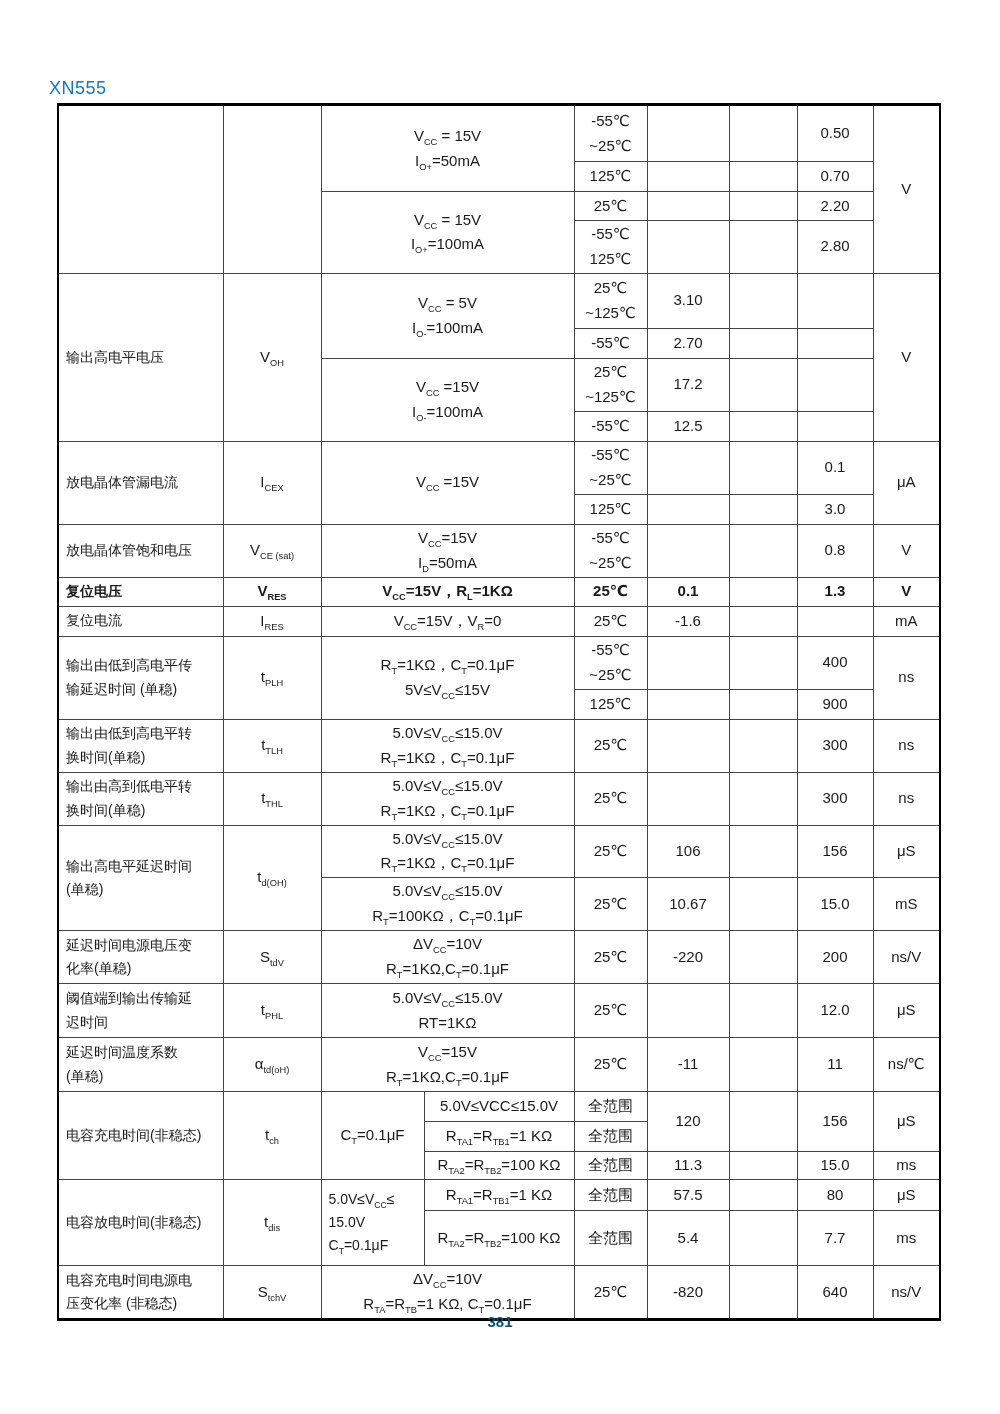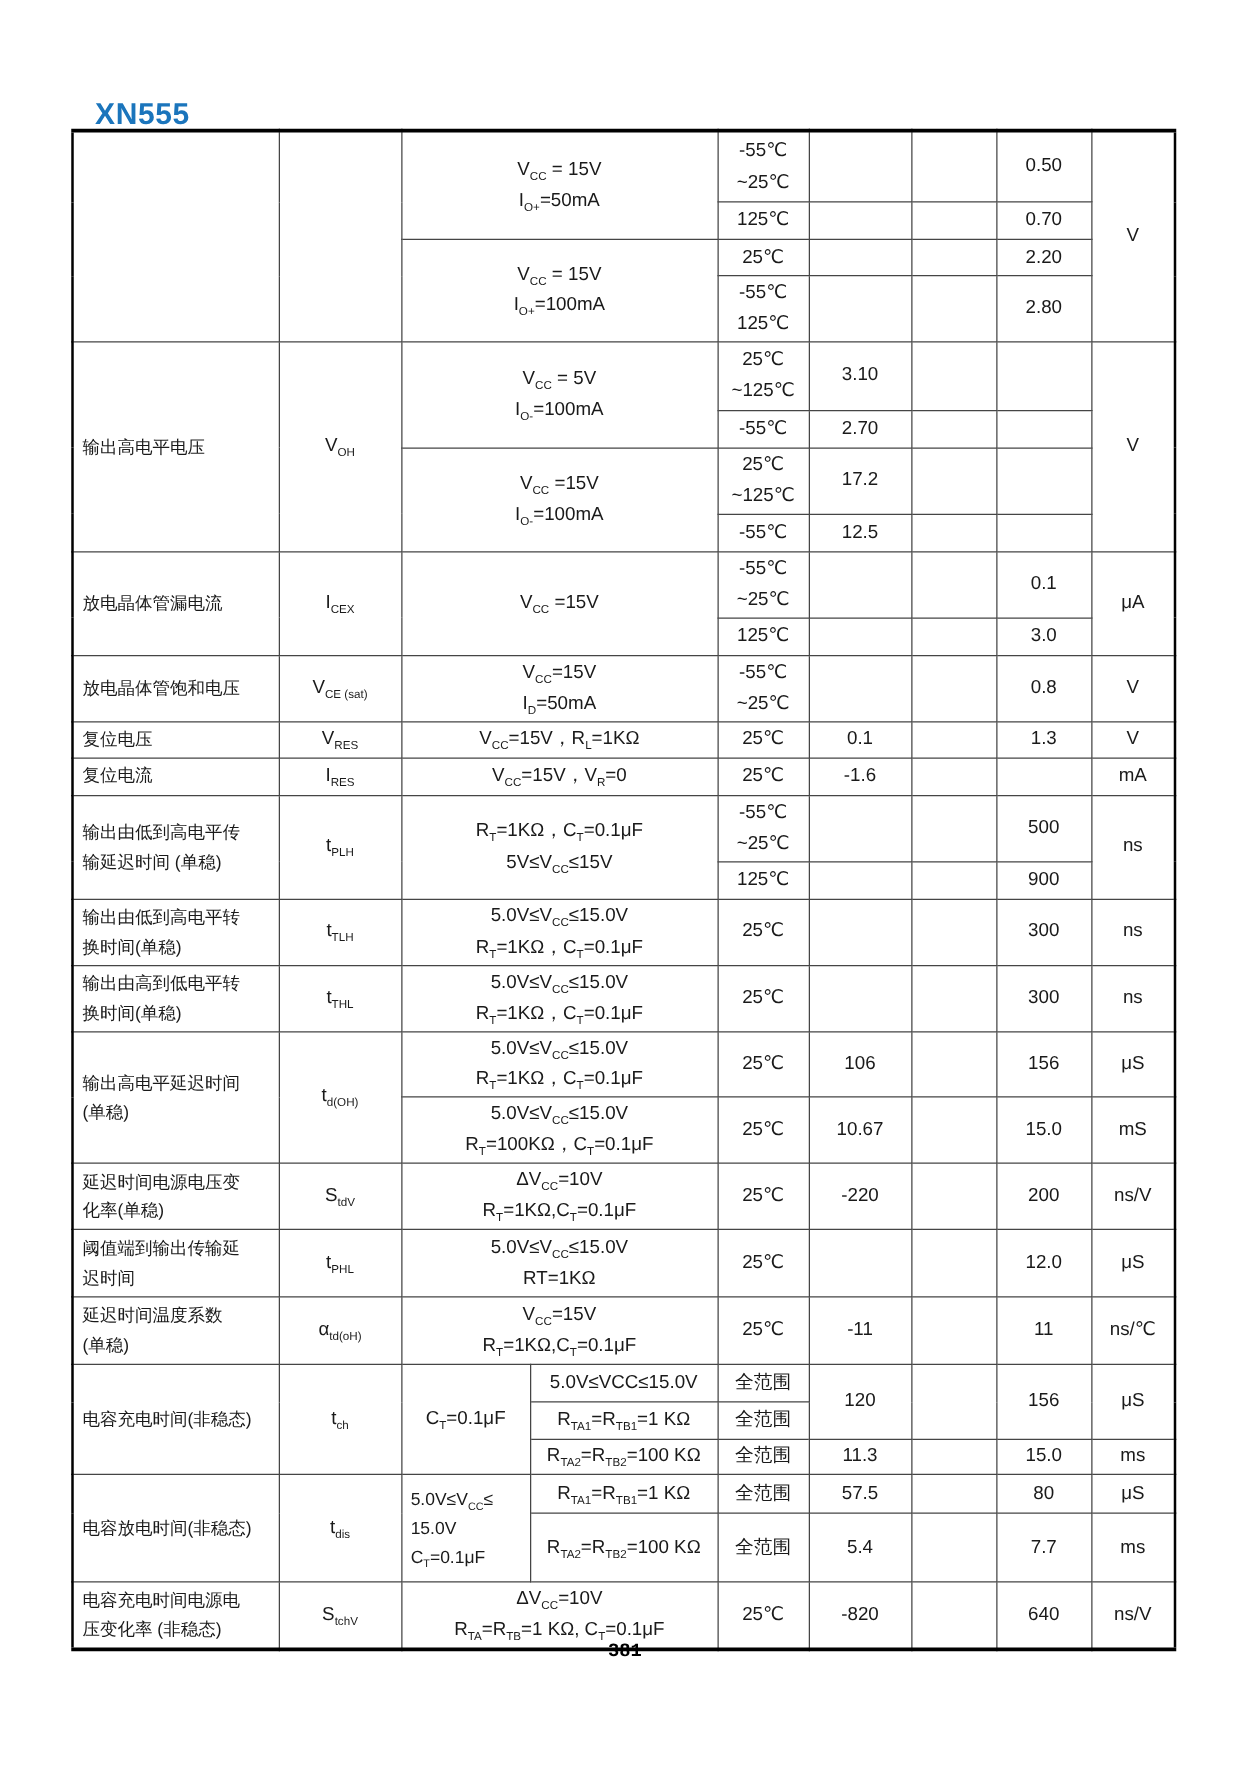--- a/index.html
+++ b/index.html
@@ -5,7 +5,7 @@
   html,body{margin:0;padding:0;background:#fff;}
   .page{position:relative;width:1000px;height:1414px;background:#ffffff;overflow:hidden;
         font-family:"Liberation Sans","DejaVu Sans",sans-serif;color:#1a1a1a;}
-  .header{position:absolute;left:76px;top:78px;font-size:24px;font-weight:bold;letter-spacing:0.5px;}
+  .header{position:absolute;left:49px;top:78px;font-size:18px;font-weight:normal;letter-spacing:0.5px;}
   .footer{position:absolute;left:0;top:1313px;width:1000px;text-align:center;font-size:15px;font-weight:bold;}
   table.spec{position:absolute;left:57px;top:103px;width:882px;border-collapse:collapse;table-layout:fixed;
              border:2px solid #000;border-top-width:3px;border-bottom-width:3px;}

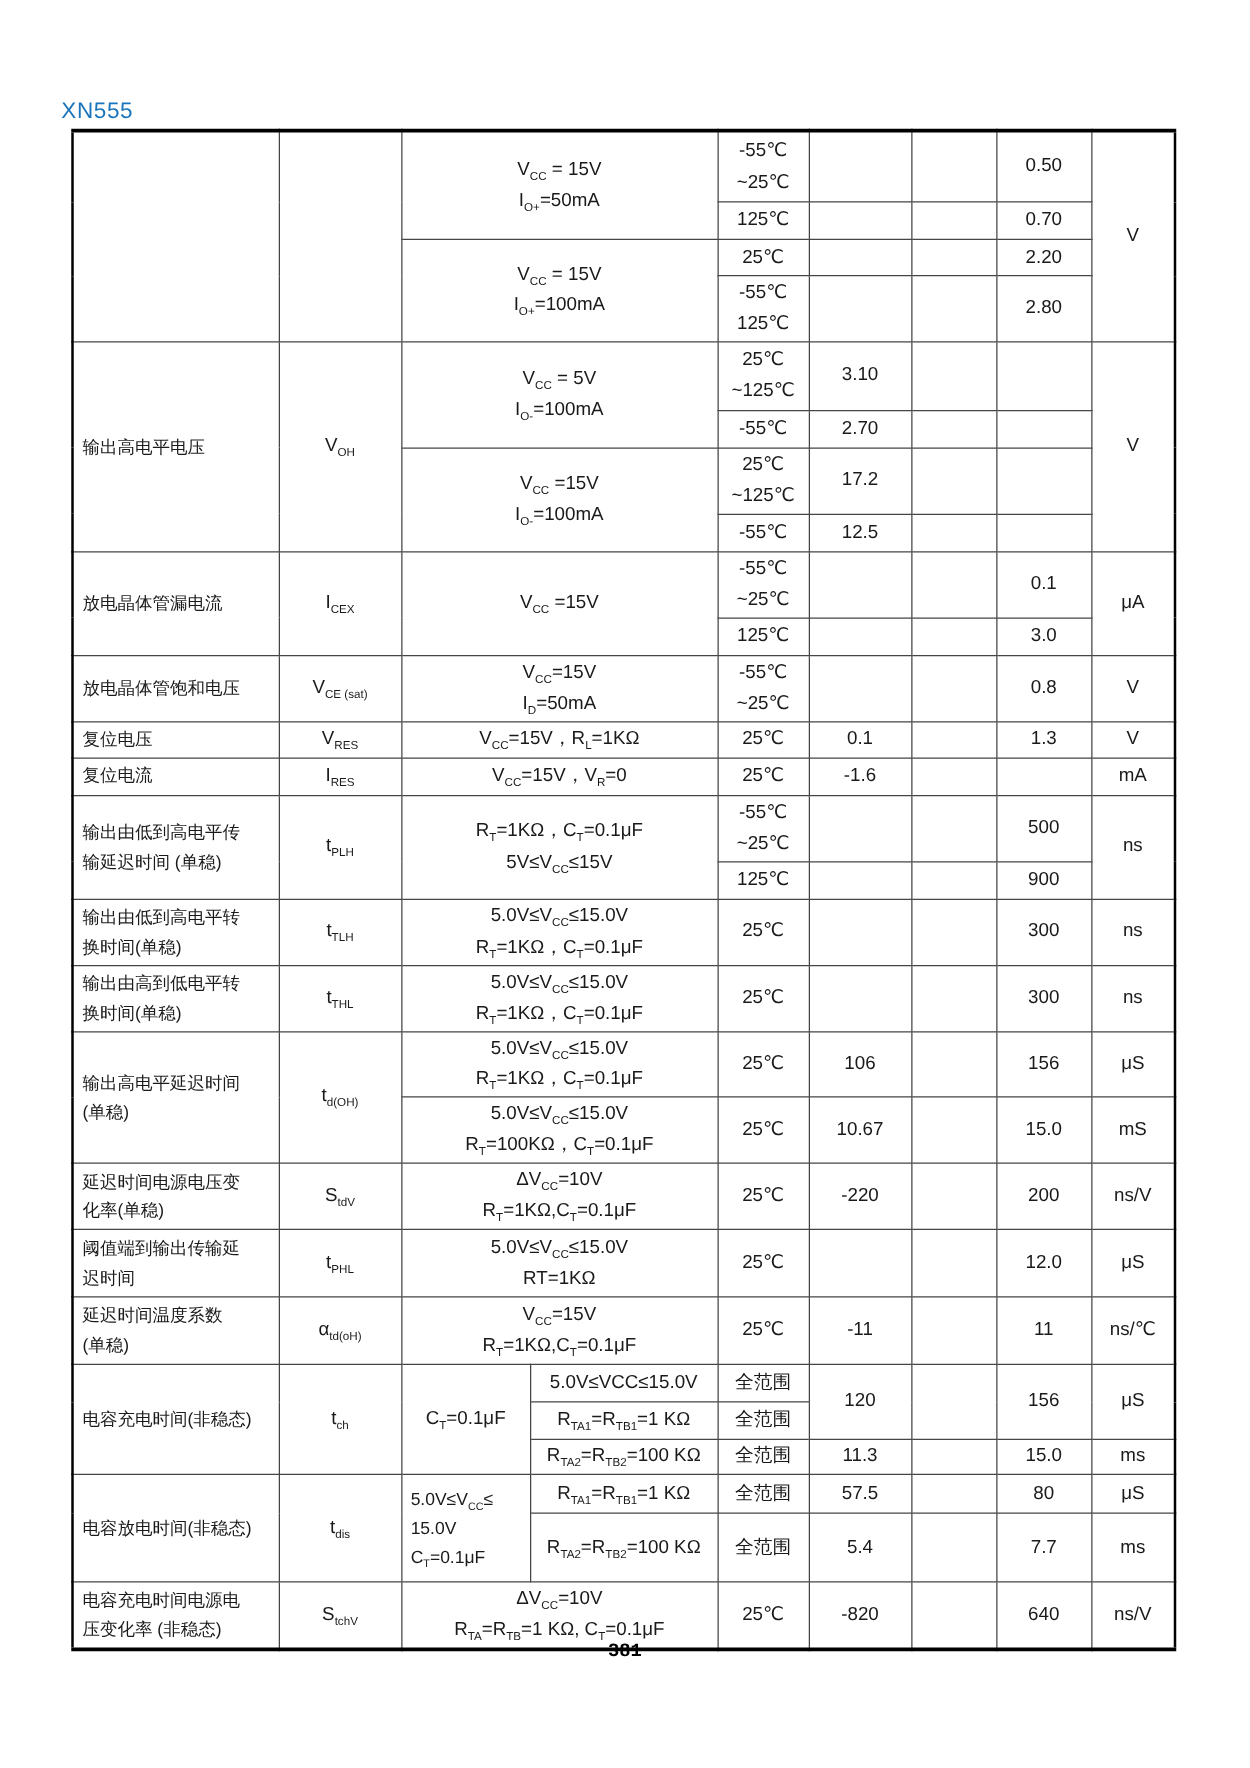--- a/index.html
+++ b/index.html
@@ -119,7 +119,7 @@
           <td>0.8</td>
           <td>V</td>
         </tr>
-        <tr style="height: 29px;">
+        <tr style="height: 29px; font-weight: bold;">
           <td class="al">复位电压</td>
           <td>V<sub>RES</sub></td>
           <td colspan="2">V<sub>CC</sub>=15V，R<sub>L</sub>=1KΩ</td>

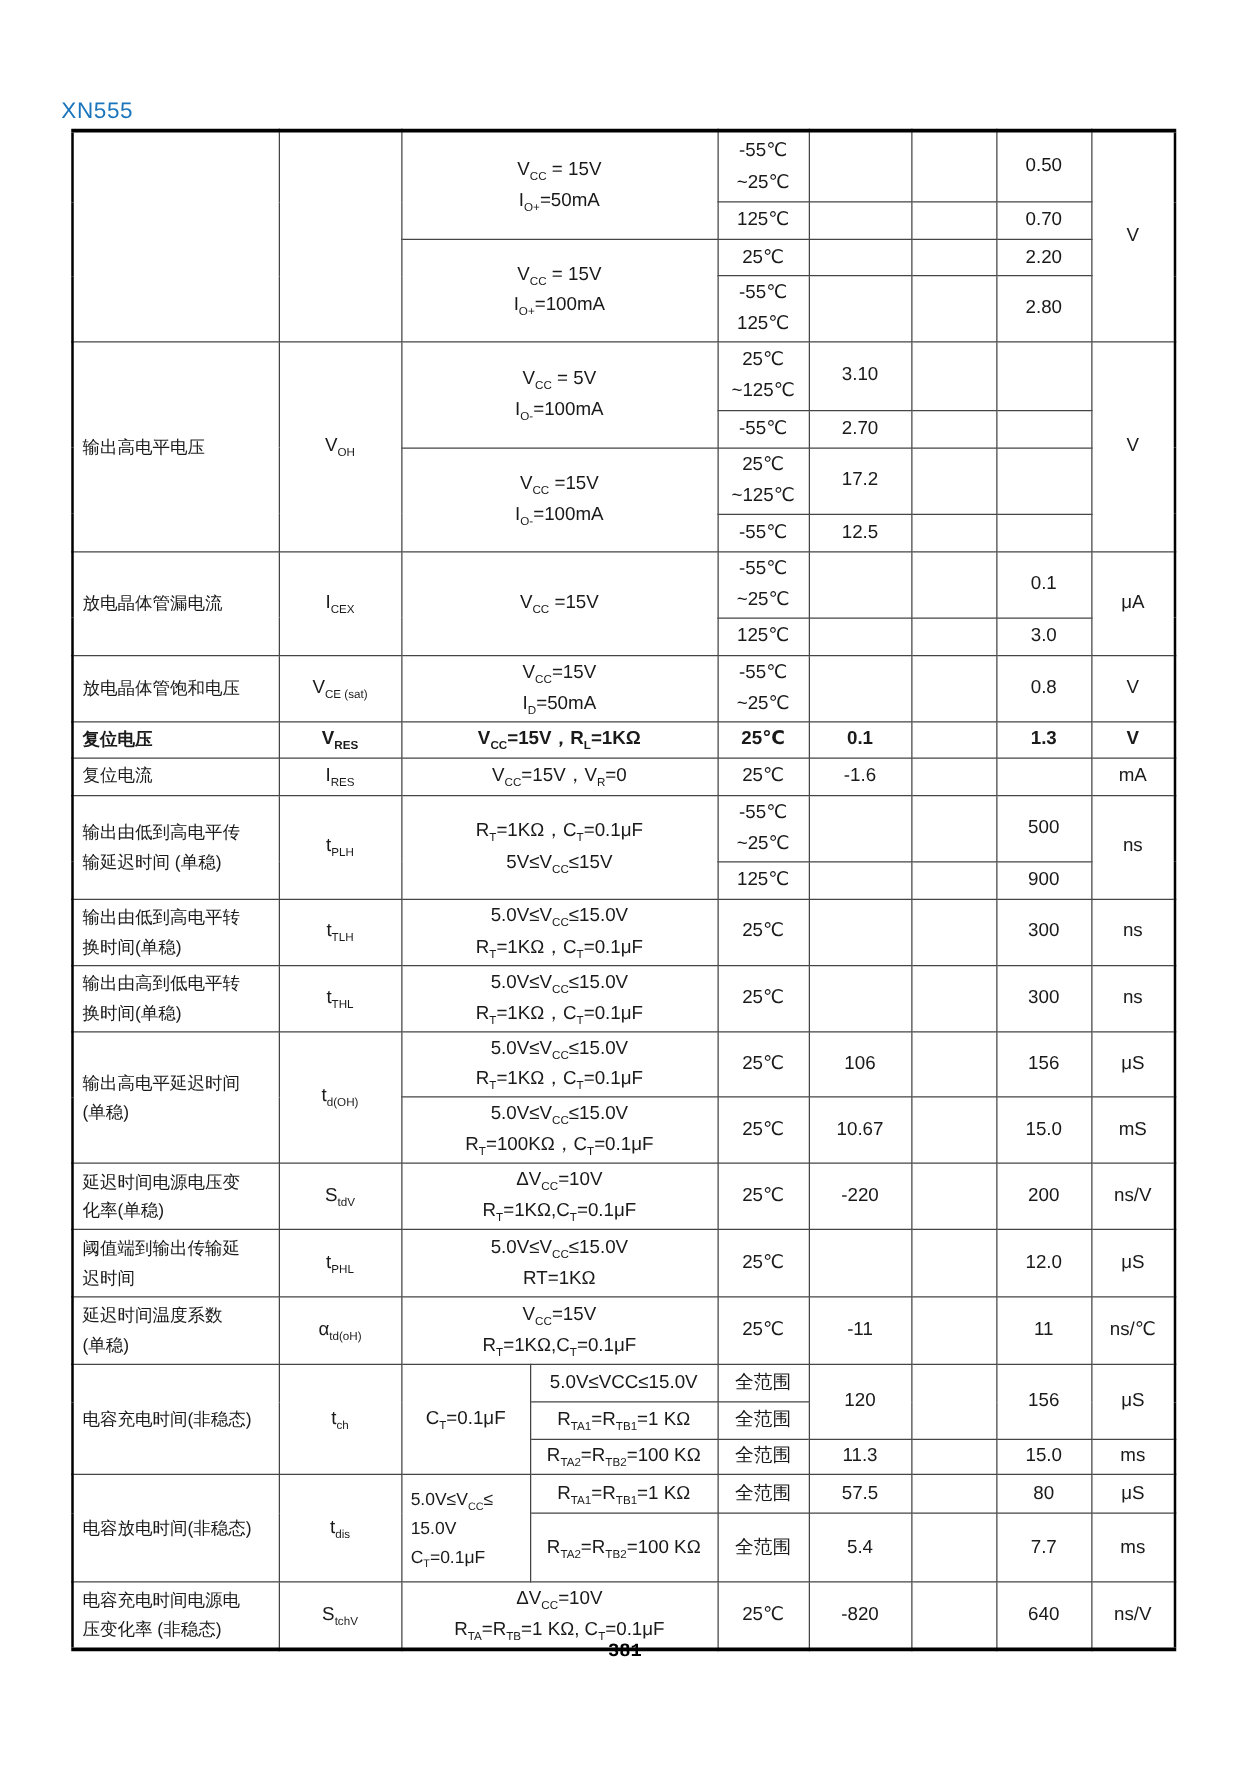--- a/index.html
+++ b/index.html
@@ -146,7 +146,7 @@
           <td>-55℃<br>~25℃</td>
           <td></td>
           <td></td>
-          <td>500</td>
+          <td>400</td>
           <td rowspan="2">ns</td>
         </tr>
         <tr style="height: 30px;">

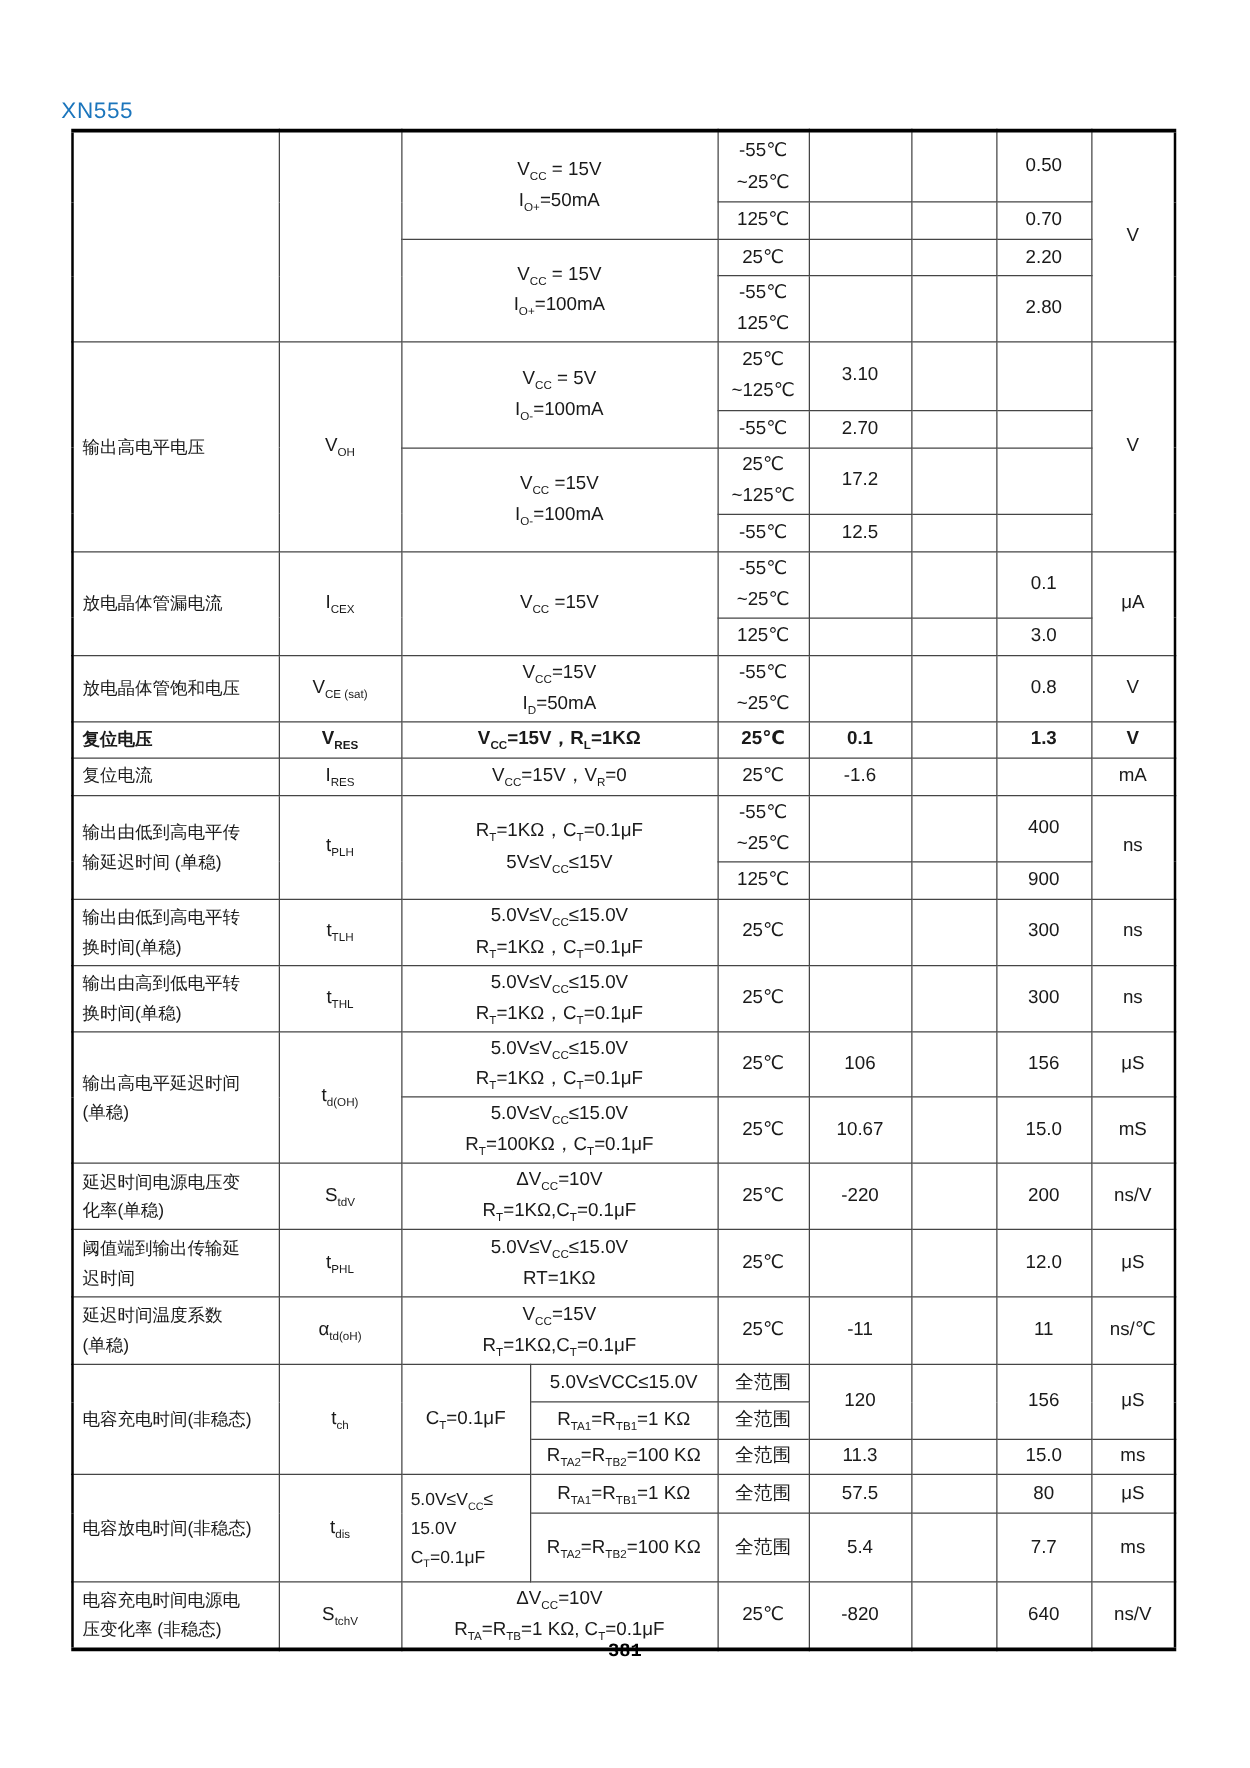--- a/index.html
+++ b/index.html
@@ -278,7 +278,7 @@
       </tbody>
   </table>
 
-  <div class="footer" style="color: #000000; font-family: Liberation Mono, monospace;">381</div>
+  <div class="footer" style="color: #0c4a6e;">381</div>
 </div>
 
 </body></html>

